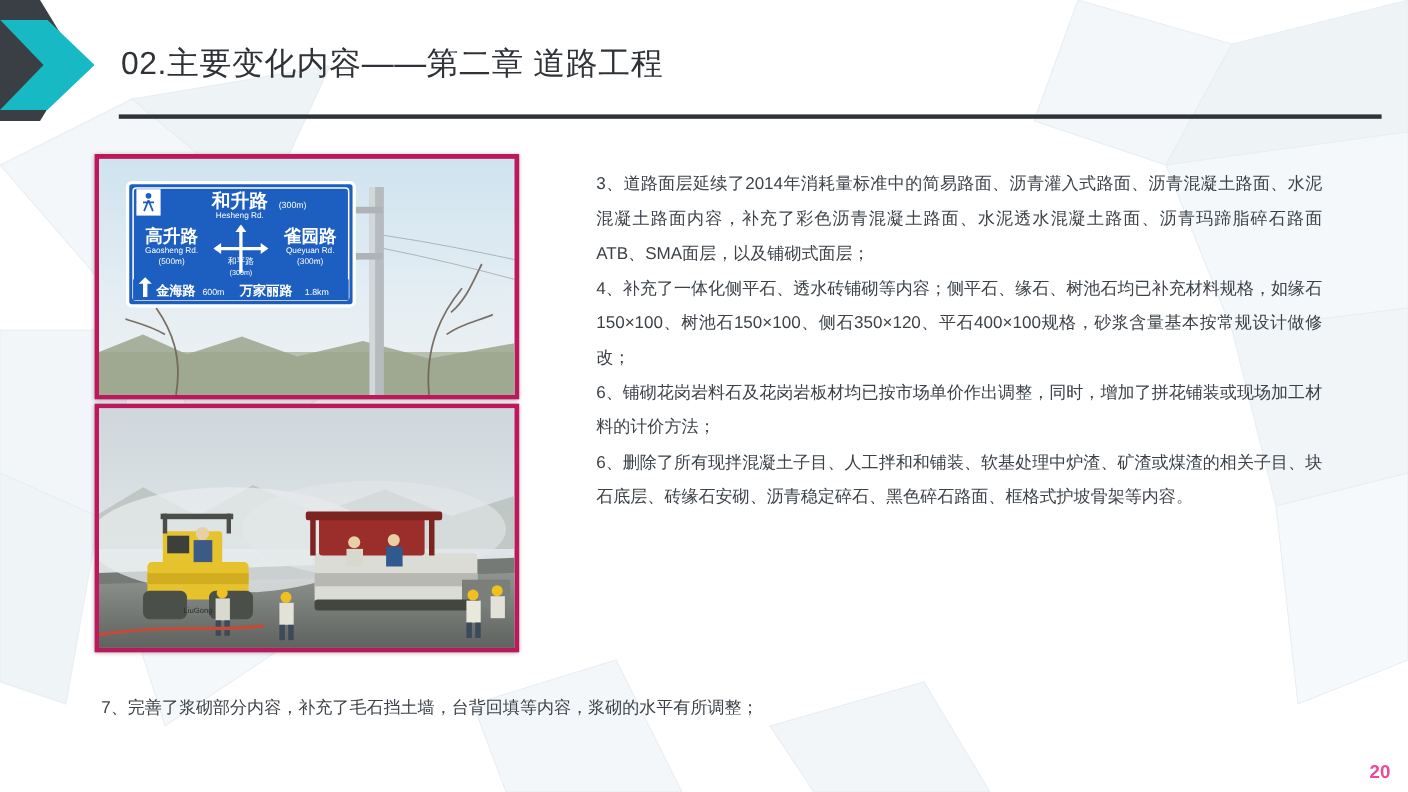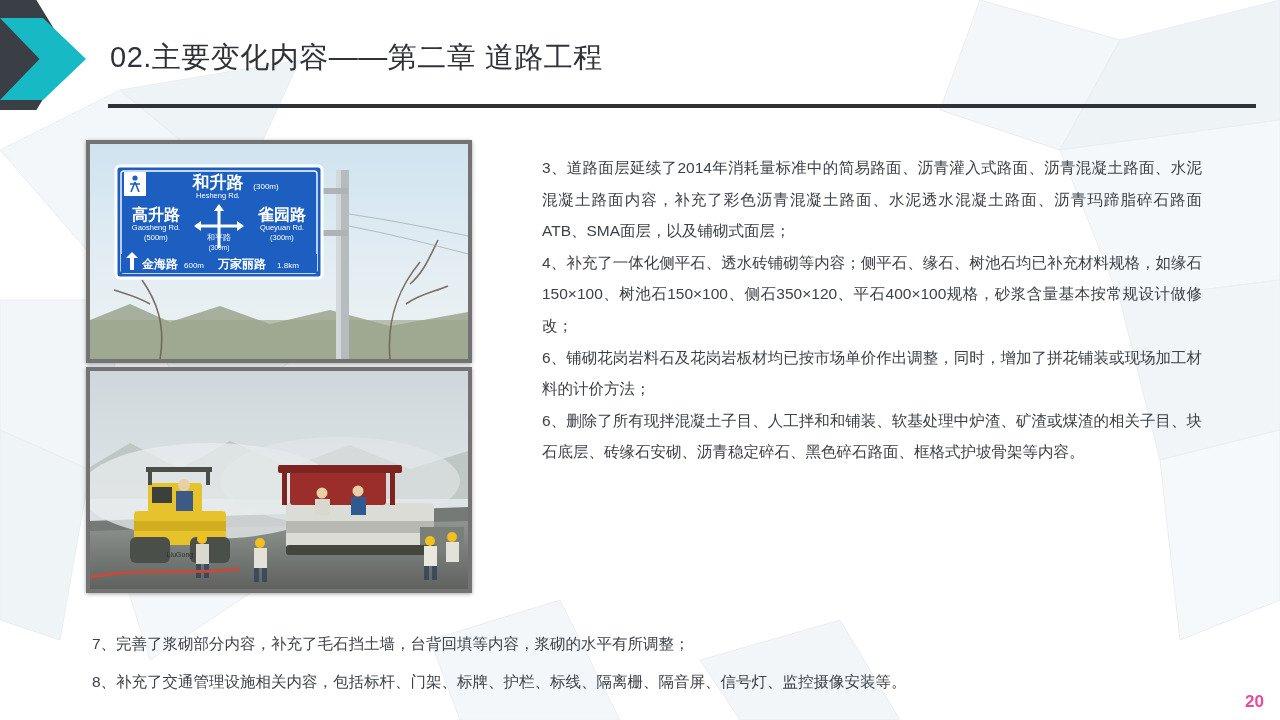--- a/index.html
+++ b/index.html
@@ -78,7 +78,7 @@
     width: 386px;
   }
   .photo-frame {
-    background: #737373;
+    background: #be185d;
     padding: 4px;
     box-shadow: 0 1px 4px rgba(0,0,0,0.35);
     box-sizing: border-box;

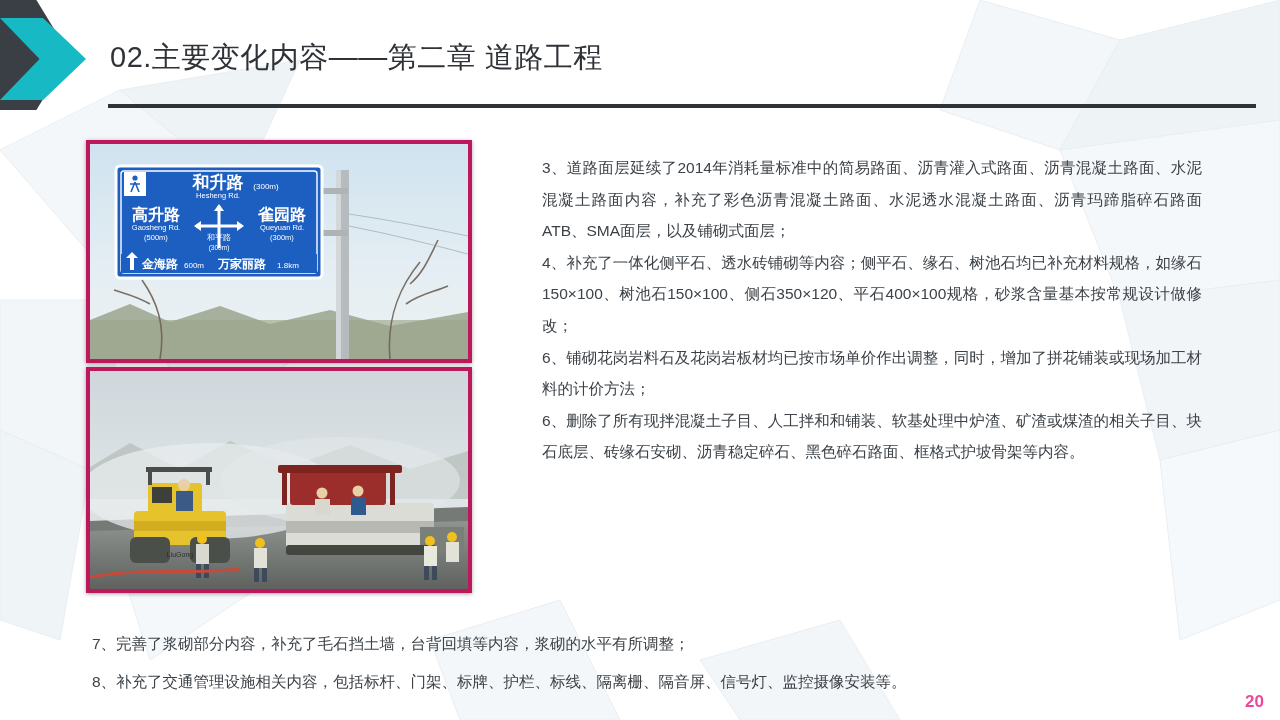--- a/index.html
+++ b/index.html
@@ -332,7 +332,6 @@
 
 <div class="body-bottom">
   <p>7、完善了浆砌部分内容，补充了毛石挡土墙，台背回填等内容，浆砌的水平有所调整；</p>
-  <p>8、补充了交通管理设施相关内容，包括标杆、门架、标牌、护栏、标线、隔离栅、隔音屏、信号灯、监控摄像安装等。</p>
 </div>
 
 <div class="page-num">20</div>

